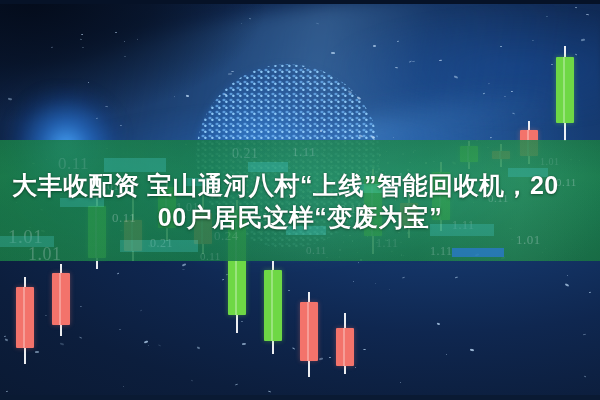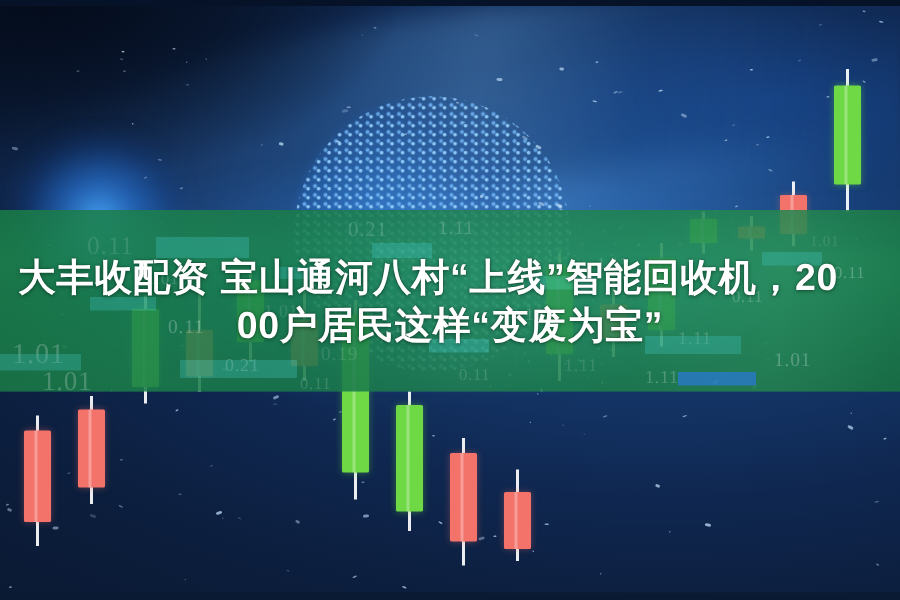--- a/index.html
+++ b/index.html
@@ -484,7 +484,7 @@
         <div class="num" style="left: 398px; top: 30px; font-size: 11px; opacity: 0.48;">1.11</div>
         <div class="num" style="left: 28px; top: 104px; font-size: 18px; opacity: 0.57;">1.01</div>
         <div class="num" style="left: 150px; top: 96px; font-size: 12px; opacity: 0.66;">0.21</div>
-        <div class="num" style="left: 214px; top: 88px; font-size: 13px; opacity: 0.3;">0.19</div>
+        <div class="num" style="left: 214px; top: 88px; font-size: 13px; opacity: 0.3;">0.24</div>
         <div class="num" style="left: 262px; top: 70px; font-size: 12px; opacity: 0.39;">1.01</div>
         <div class="num" style="left: 452px; top: 78px; font-size: 12px; opacity: 0.48;">1.11</div>
         <div class="num" style="left: 488px; top: 52px; font-size: 11px; opacity: 0.57;">0.11</div>

